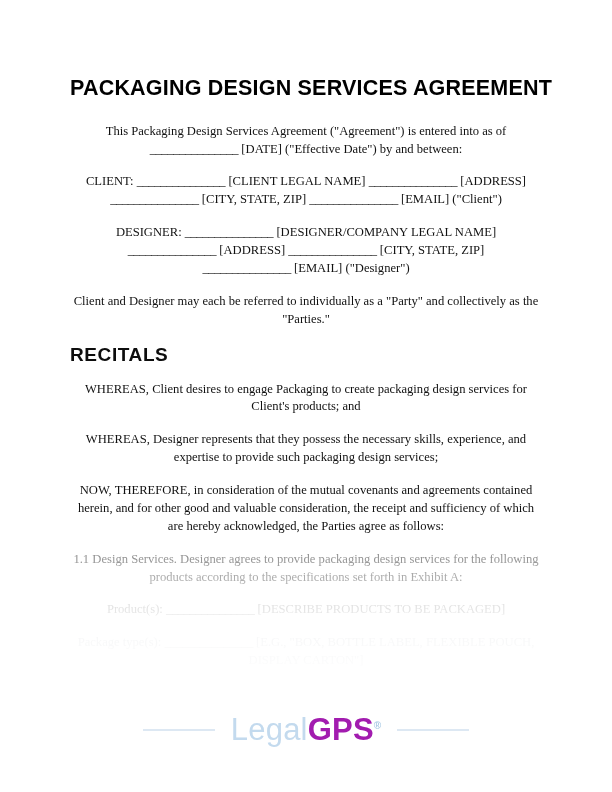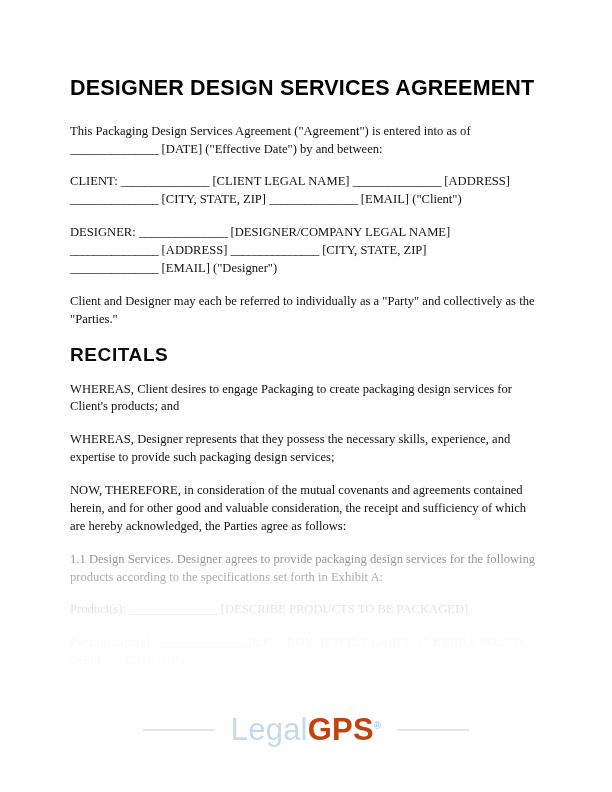--- a/index.html
+++ b/index.html
@@ -139,7 +139,7 @@
 <div class="page">
   <div class="content">
 
-    <h1 class="doc-title">DESIGNER DESIGN SERVICES AGREEMENT</h1>
+    <h1 class="doc-title">PACKAGING DESIGN SERVICES AGREEMENT</h1>
 
     <p class="para">
       <span>This Packaging Design Services Agreement ("Agreement") is entered into as of</span><br>

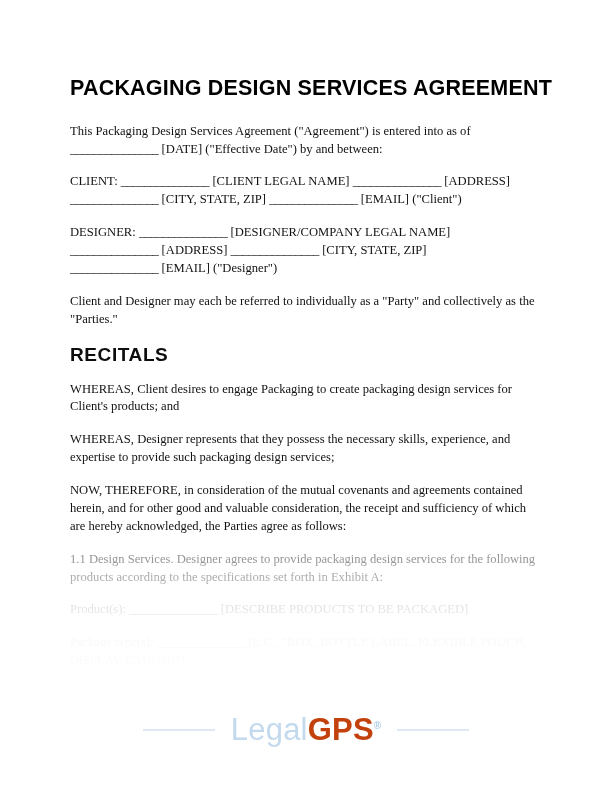--- a/index.html
+++ b/index.html
@@ -49,7 +49,7 @@
     line-height: 1.42;
     color: #111111;
     margin: 0 0 15px 0;
-    text-align: left;
+    text-align: center;
   }
 
   .blank { letter-spacing: -0.4px; }

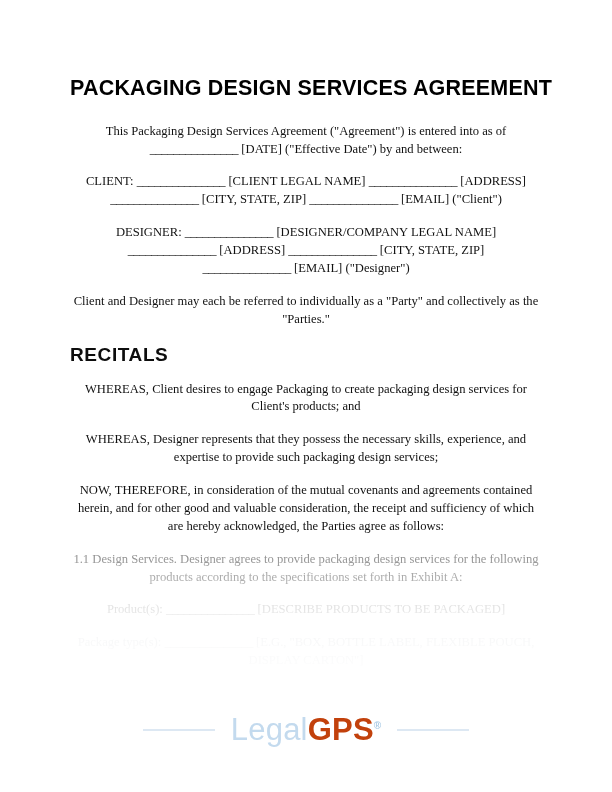--- a/index.html
+++ b/index.html
@@ -122,7 +122,7 @@
     letter-spacing: 0.2px;
   }
   .logo .gps {
-    color: #c2410c;
+    color: #a21caf;
     font-weight: bold;
     letter-spacing: 0.2px;
   }

